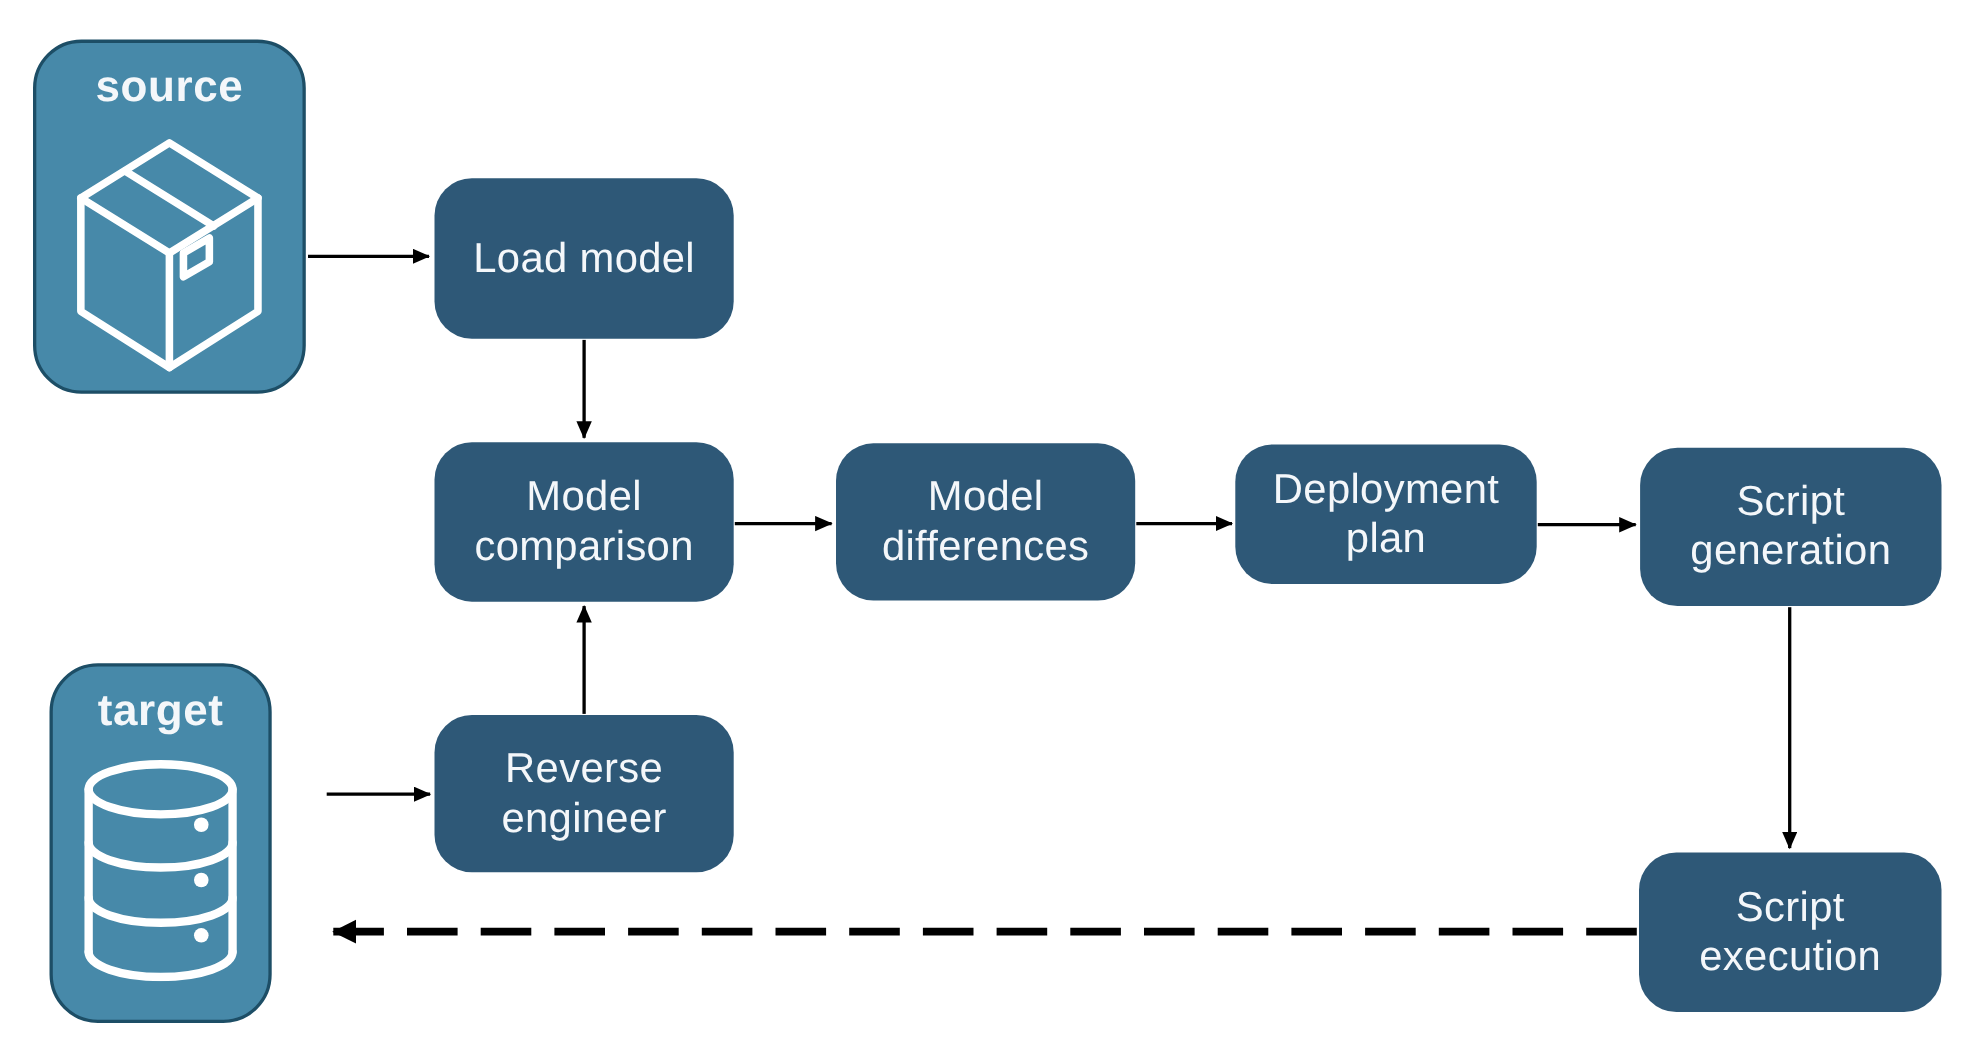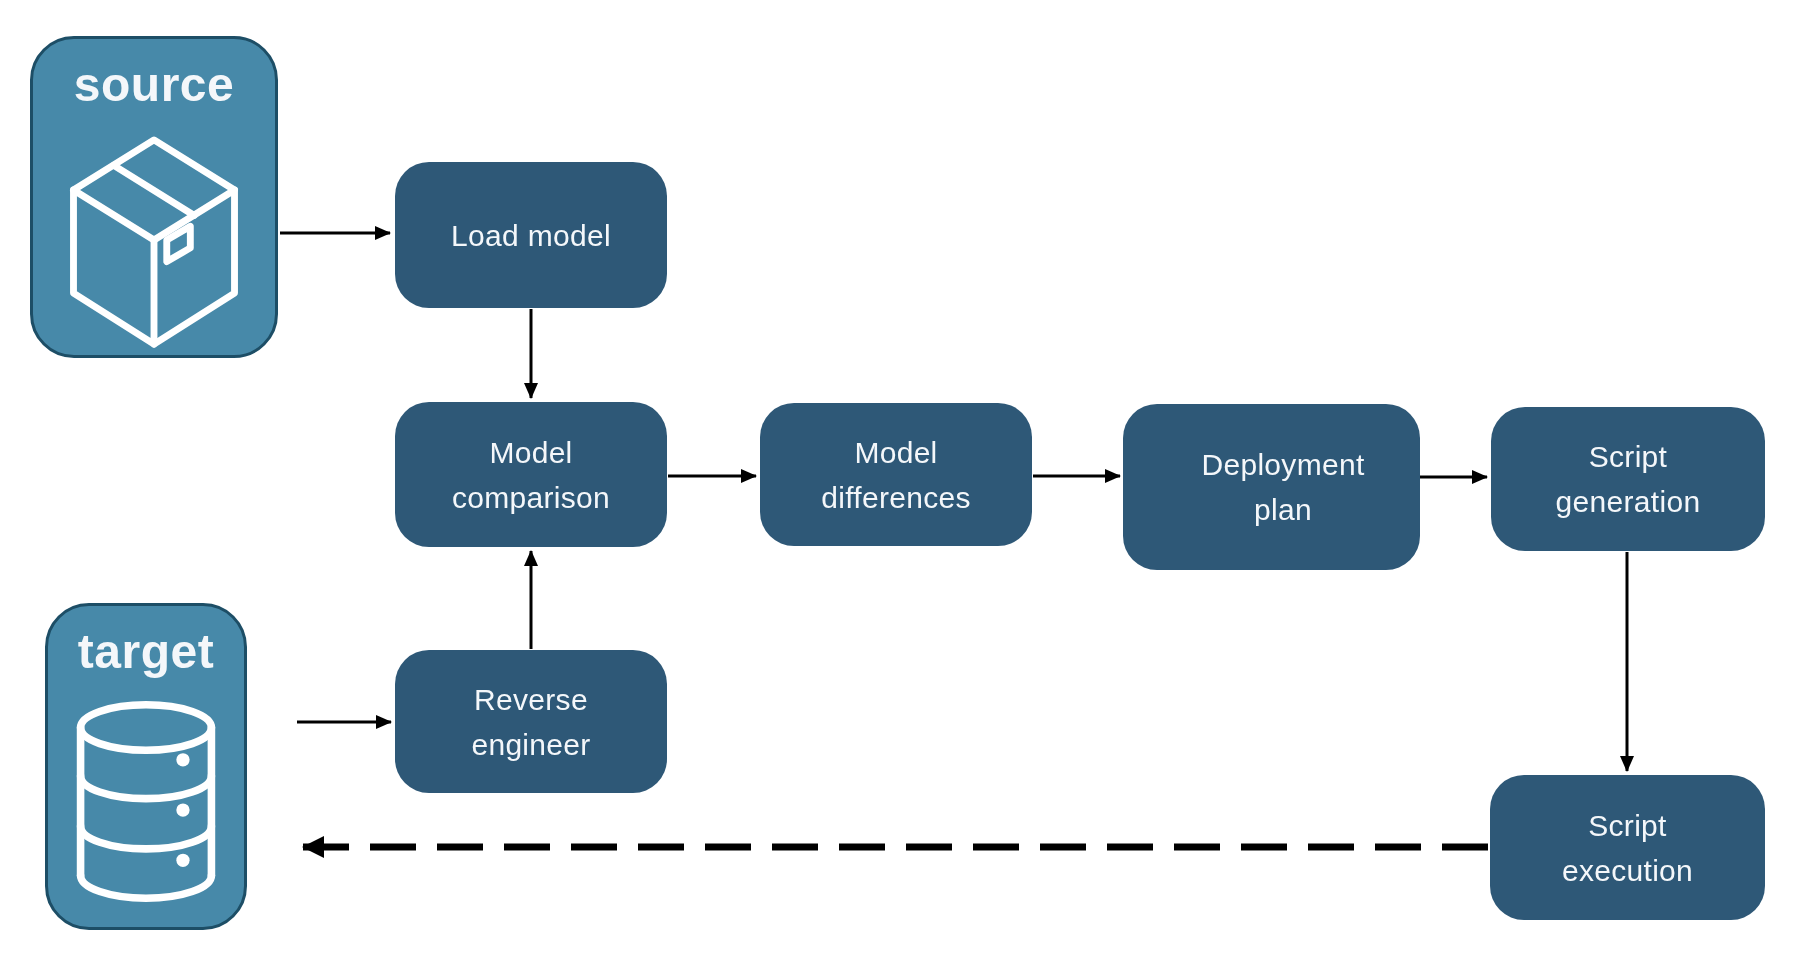--- a/index.html
+++ b/index.html
@@ -52,7 +52,7 @@
   }
   .endpoint-label {
     color: var(--text, #ffffff);
-    font-size: 48px;
+    font-size: 40px;
     font-weight: 700;
     margin-top: 18px;
     letter-spacing: 0.5px;

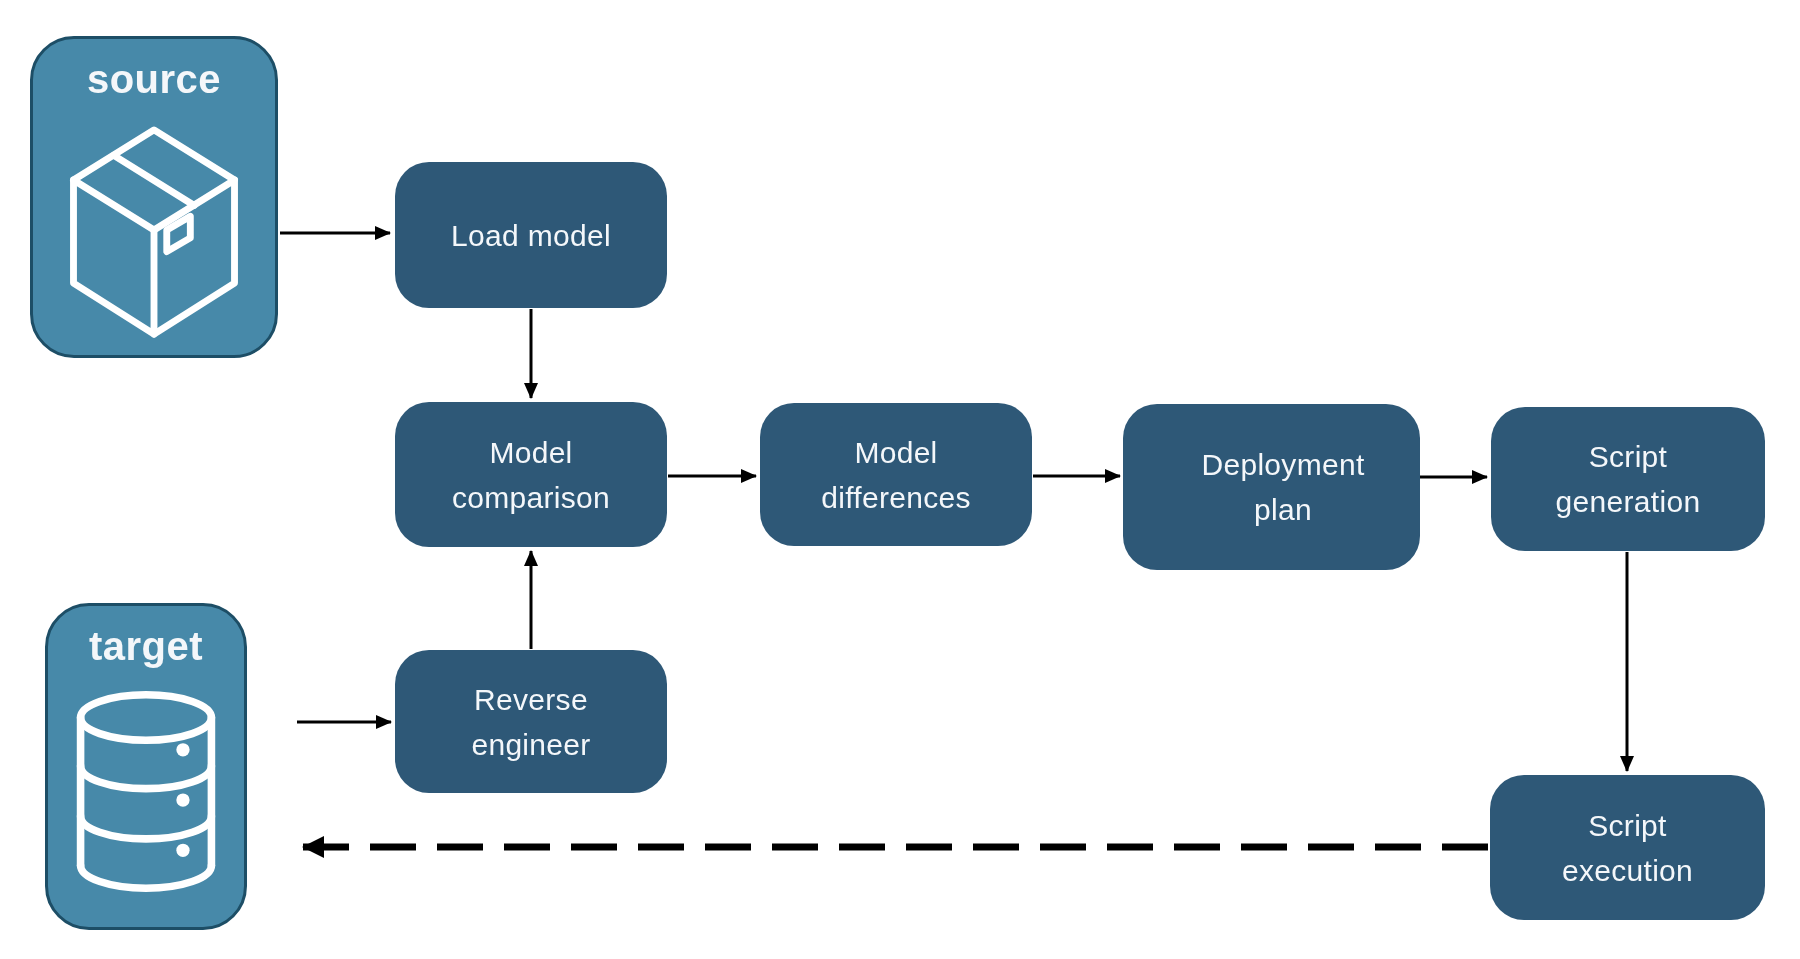--- a/index.html
+++ b/index.html
@@ -33,7 +33,7 @@
   }
   .node-label {
     color: var(--text, #f4f7fa);
-    font-size: 30px;
+    font-size: 38px;
     line-height: 45px;
     text-align: center;
     white-space: pre-line;

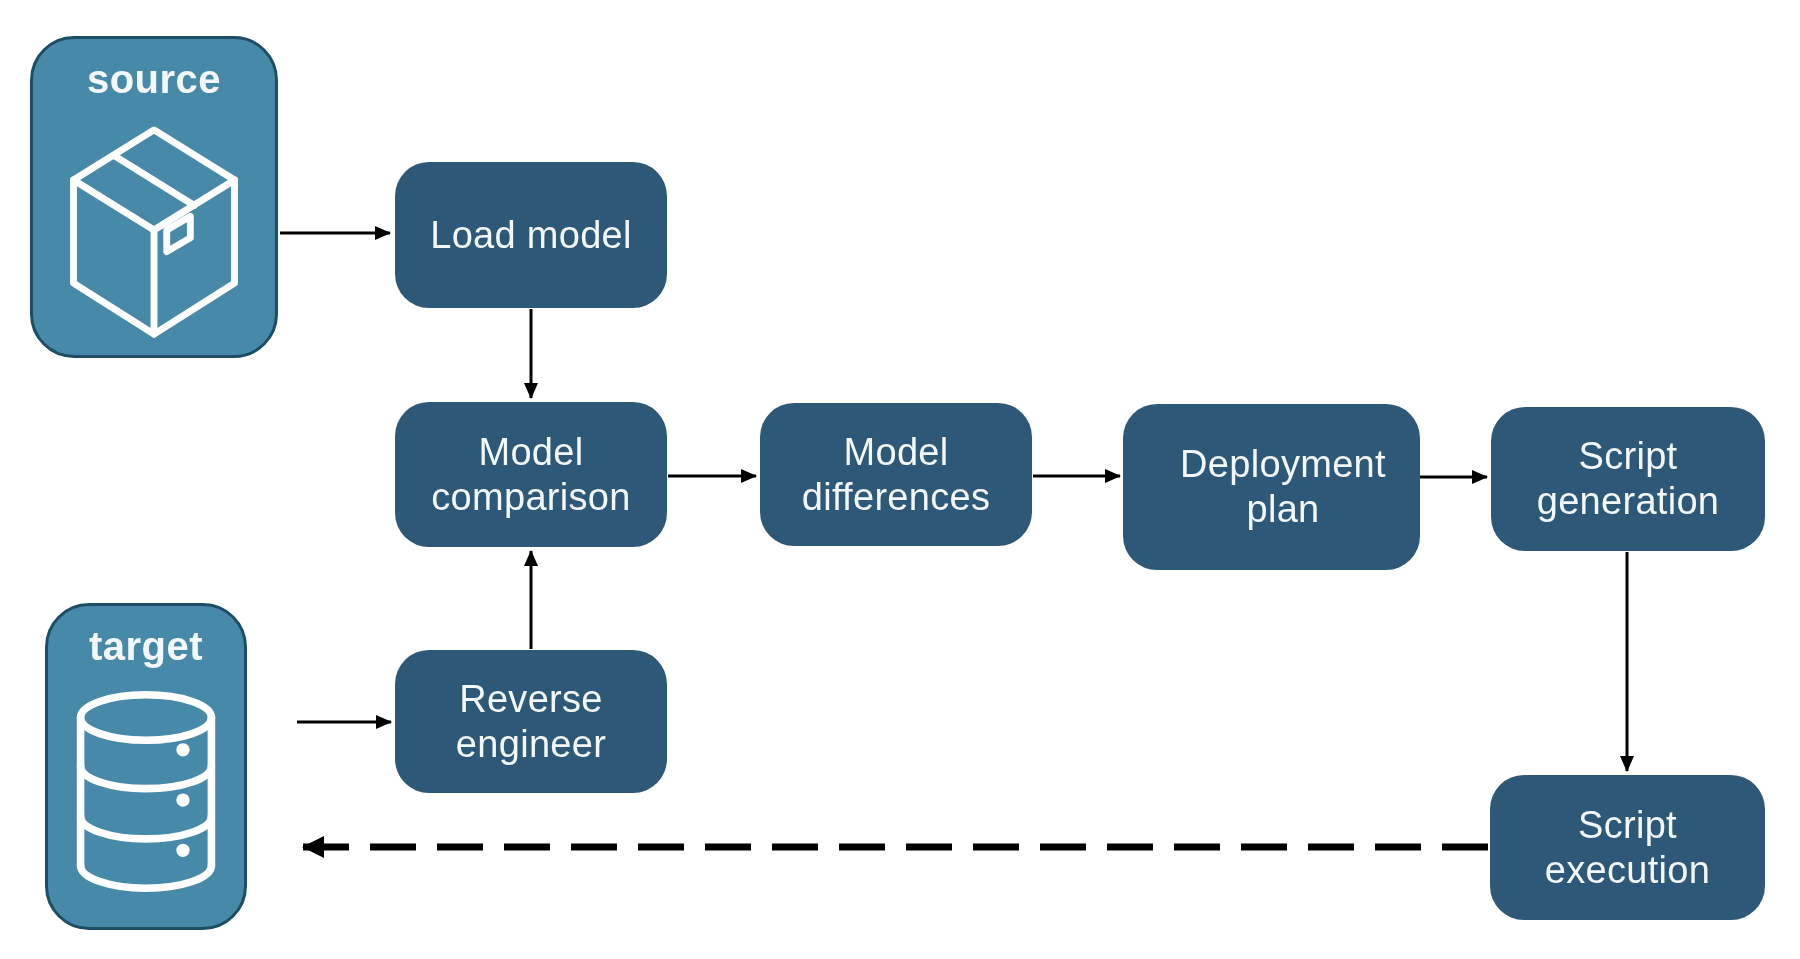--- a/index.html
+++ b/index.html
@@ -65,7 +65,7 @@
   .n-load-model        { left: 395px;  top: 162px; width: 272px; height: 146px; }
   .n-model-comparison  { left: 395px;  top: 402px; width: 272px; height: 145px; }
   .n-model-differences { left: 760px;  top: 403px; width: 272px; height: 143px; }
-  .n-deployment-plan   { left: 1123px; top: 404px; width: 274px; height: 166px; padding-left: 23px; }
+  .n-deployment-plan   { left: 1123px; top: 404px; width: 274px; height: 127px; }
   .n-script-generation { left: 1491px; top: 407px; width: 274px; height: 144px; }
   .n-reverse-engineer  { left: 395px;  top: 650px; width: 272px; height: 143px; }
   .n-script-execution  { left: 1490px; top: 775px; width: 275px; height: 145px; }

